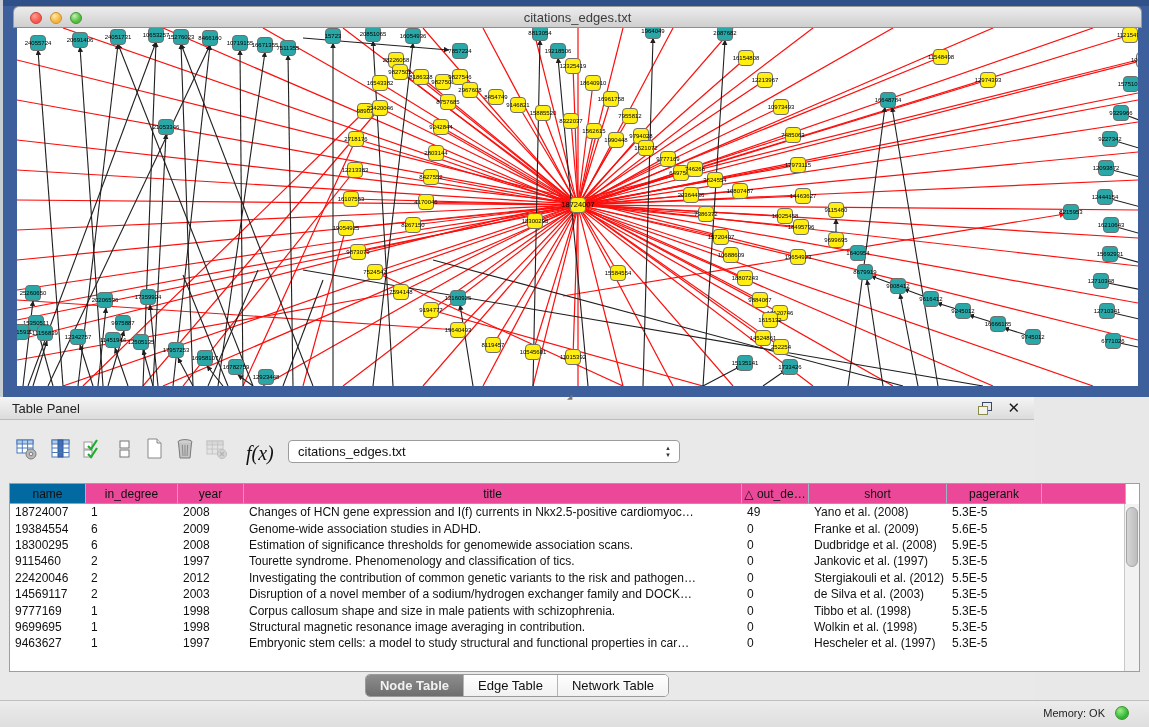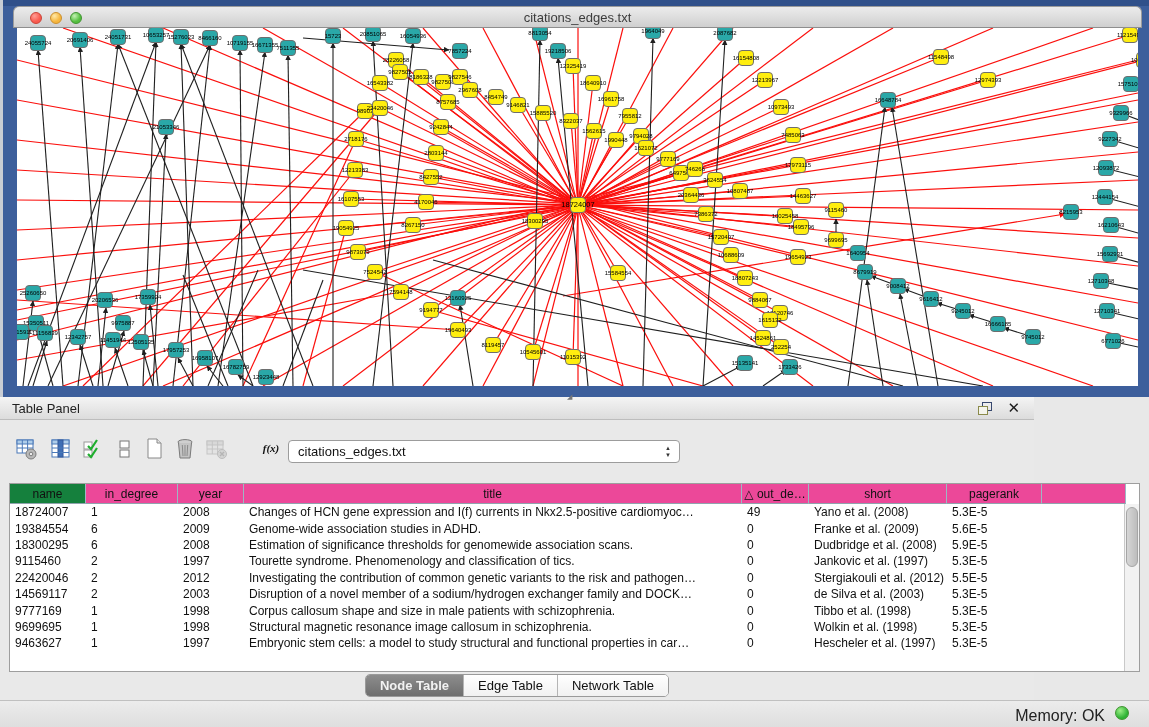--- a/index.html
+++ b/index.html
@@ -32,7 +32,7 @@
 
   #toolbar{position:absolute;left:0;top:32px;width:100%;height:46px;}
   .tbtn{position:absolute;top:8px;width:26px;height:28px;text-align:center;cursor:pointer;}
-  .fx{font-family:"Liberation Serif","DejaVu Serif",serif;font-style:italic;font-weight:bold;font-size:11px;color:#111;padding-top:5px;margin-left:12px;}
+  .fx{font-family:"Liberation Serif","DejaVu Serif",serif;font-style:italic;font-weight:normal;font-size:20px;color:#111;padding-top:5px;}
   #combo{position:absolute;left:288px;top:11px;width:392px;height:23px;background:#fff;
     border:1px solid #9c9c9c;border-radius:4px;box-sizing:border-box;cursor:pointer;}
   #combo .cval{position:absolute;left:9px;top:3px;font-size:13px;color:#111;}

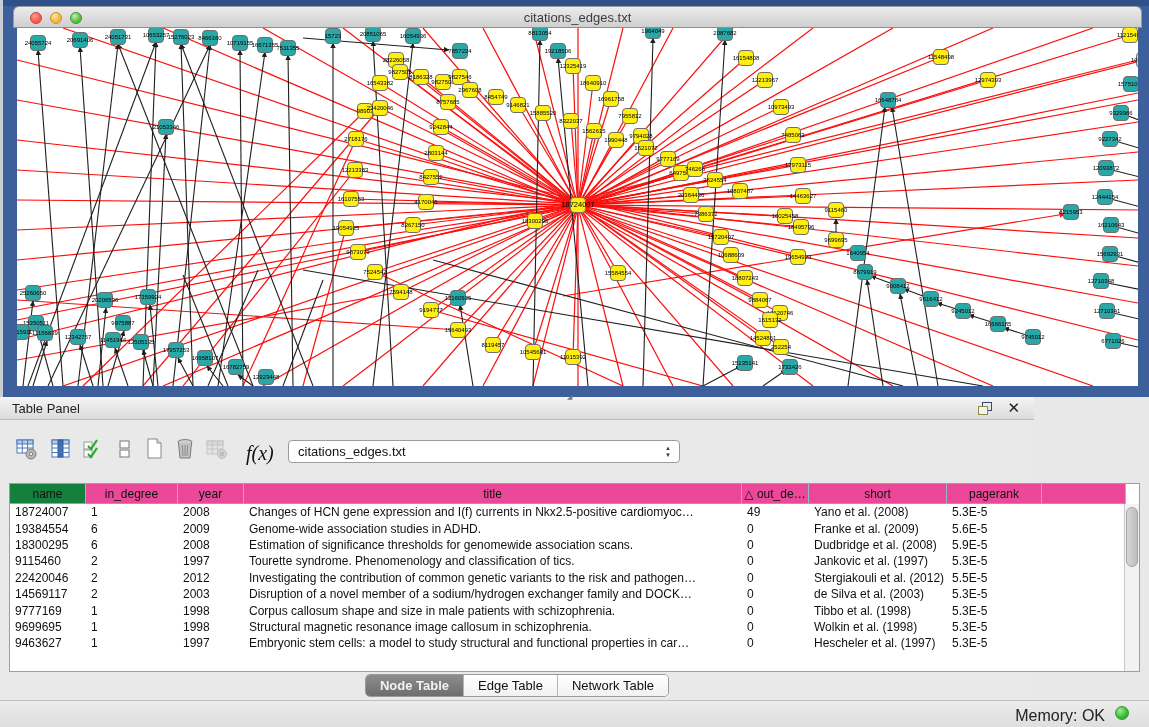--- a/index.html
+++ b/index.html
@@ -43,7 +43,7 @@
   table{border-collapse:separate;border-spacing:0;table-layout:fixed;width:1116px;font-size:12px;color:#111;}
   th{height:20px;background:#ec4899;border-right:1px solid #9db7c4;border-bottom:1px solid #8fa3ad;
     font-weight:normal;text-align:center;overflow:hidden;white-space:nowrap;padding:0 2px;box-sizing:border-box;}
-  th.gray{background:#15803d;}
+  th.gray{background:#0369a1;}
   td{height:16.4px;padding:0 0 0 5px;overflow:hidden;white-space:nowrap;text-overflow:ellipsis;box-sizing:border-box;}
   #vscroll{position:absolute;right:0;top:20px;width:14px;height:167px;background:#f2f2f2;border-left:1px solid #c9c9c9;}
   #vscroll .thumb{position:absolute;left:1px;top:3px;width:10px;height:58px;background:linear-gradient(90deg,#d6d6d6,#bdbdbd);

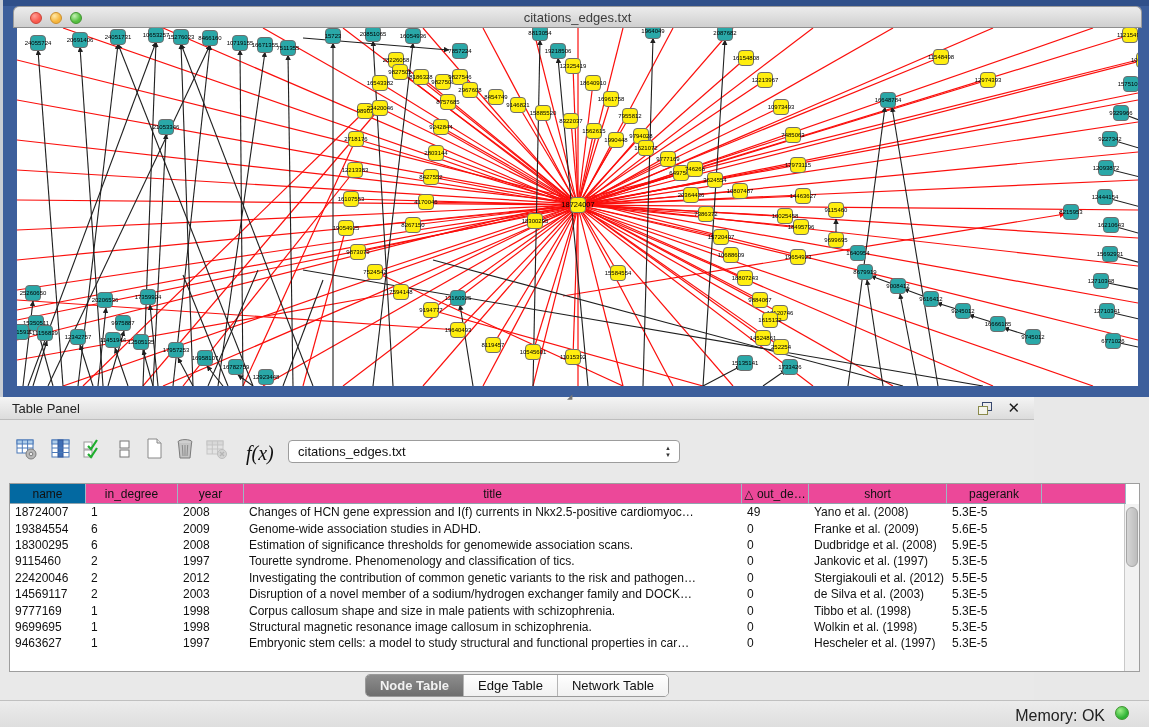--- a/index.html
+++ b/index.html
@@ -936,7 +936,7 @@
               <td>9699695</td>
               <td>1</td>
               <td>1998</td>
-              <td>Structural magnetic resonance image callosum in schizophrenia.</td>
+              <td>Structural magnetic resonance image averaging in contribution.</td>
               <td>0</td>
               <td>Wolkin et al. (1998)</td>
               <td>5.3E-5</td>

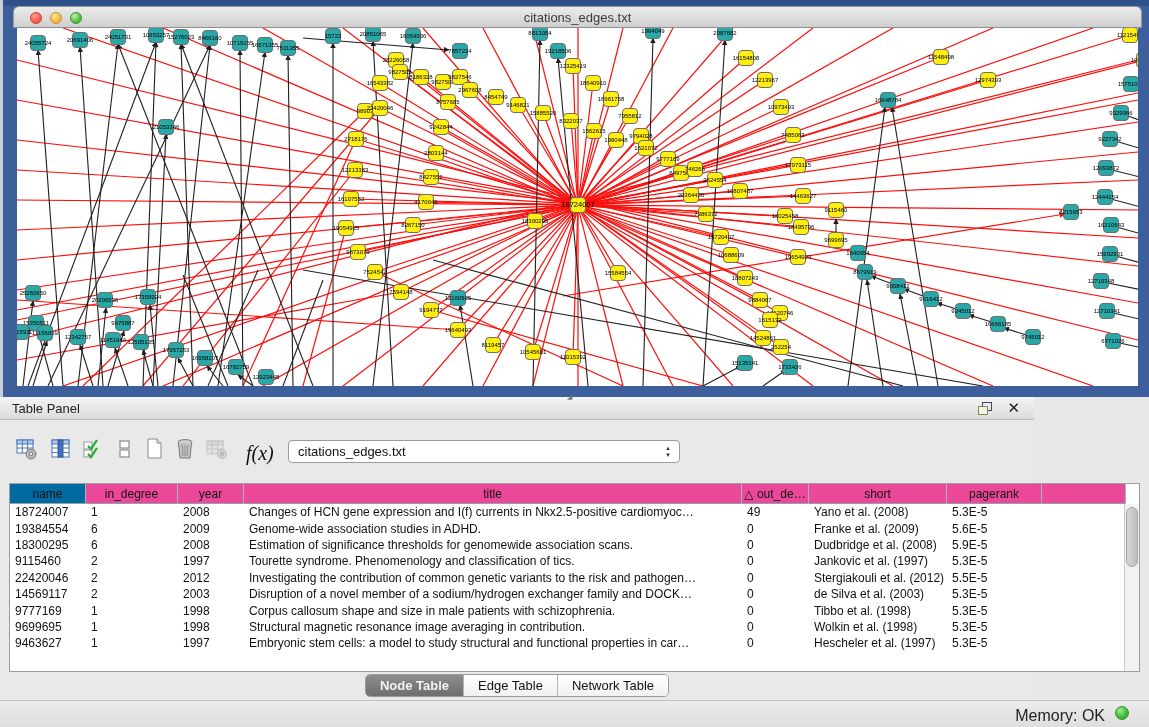--- a/index.html
+++ b/index.html
@@ -58,7 +58,7 @@
 
   #statusbar{position:absolute;left:0;top:700px;width:1149px;height:27px;
     background:linear-gradient(#ececec,#dedede);border-top:1px solid #c0c0c0;box-sizing:border-box;}
-  #statusbar .mem{position:absolute;right:44px;top:6px;font-size:16px;color:#222;}
+  #statusbar .mem{position:absolute;right:44px;top:6px;font-size:11px;color:#222;}
   #mem-dot{position:absolute;right:20px;top:5px;width:14px;height:14px;border-radius:50%;
     background:radial-gradient(circle at 35% 30%,#9cef86,#2fb335 65%);border:1px solid #3f9330;box-sizing:border-box;}
   .grip{position:absolute;left:567px;top:-3px;width:12px;height:6px;color:#777;font-size:7px;line-height:6px;}

